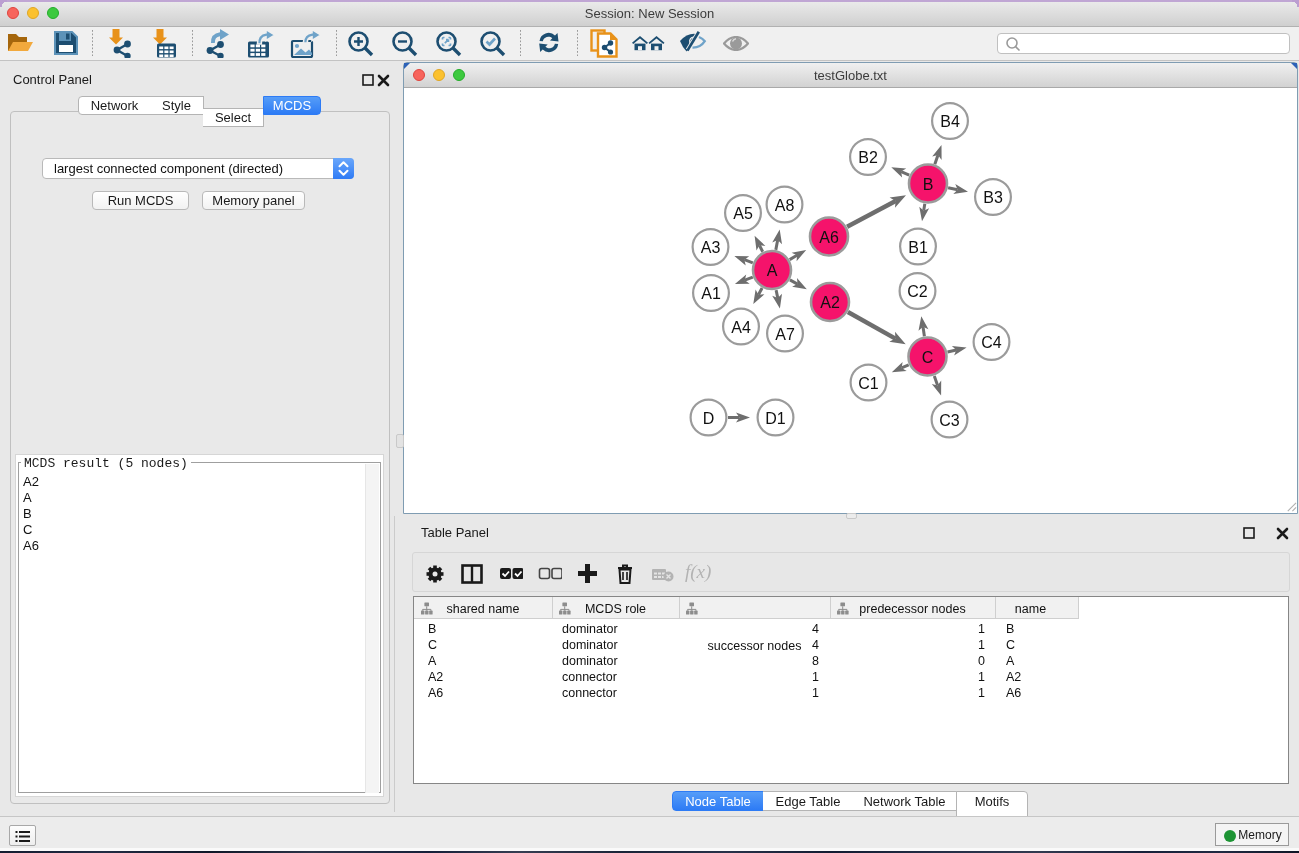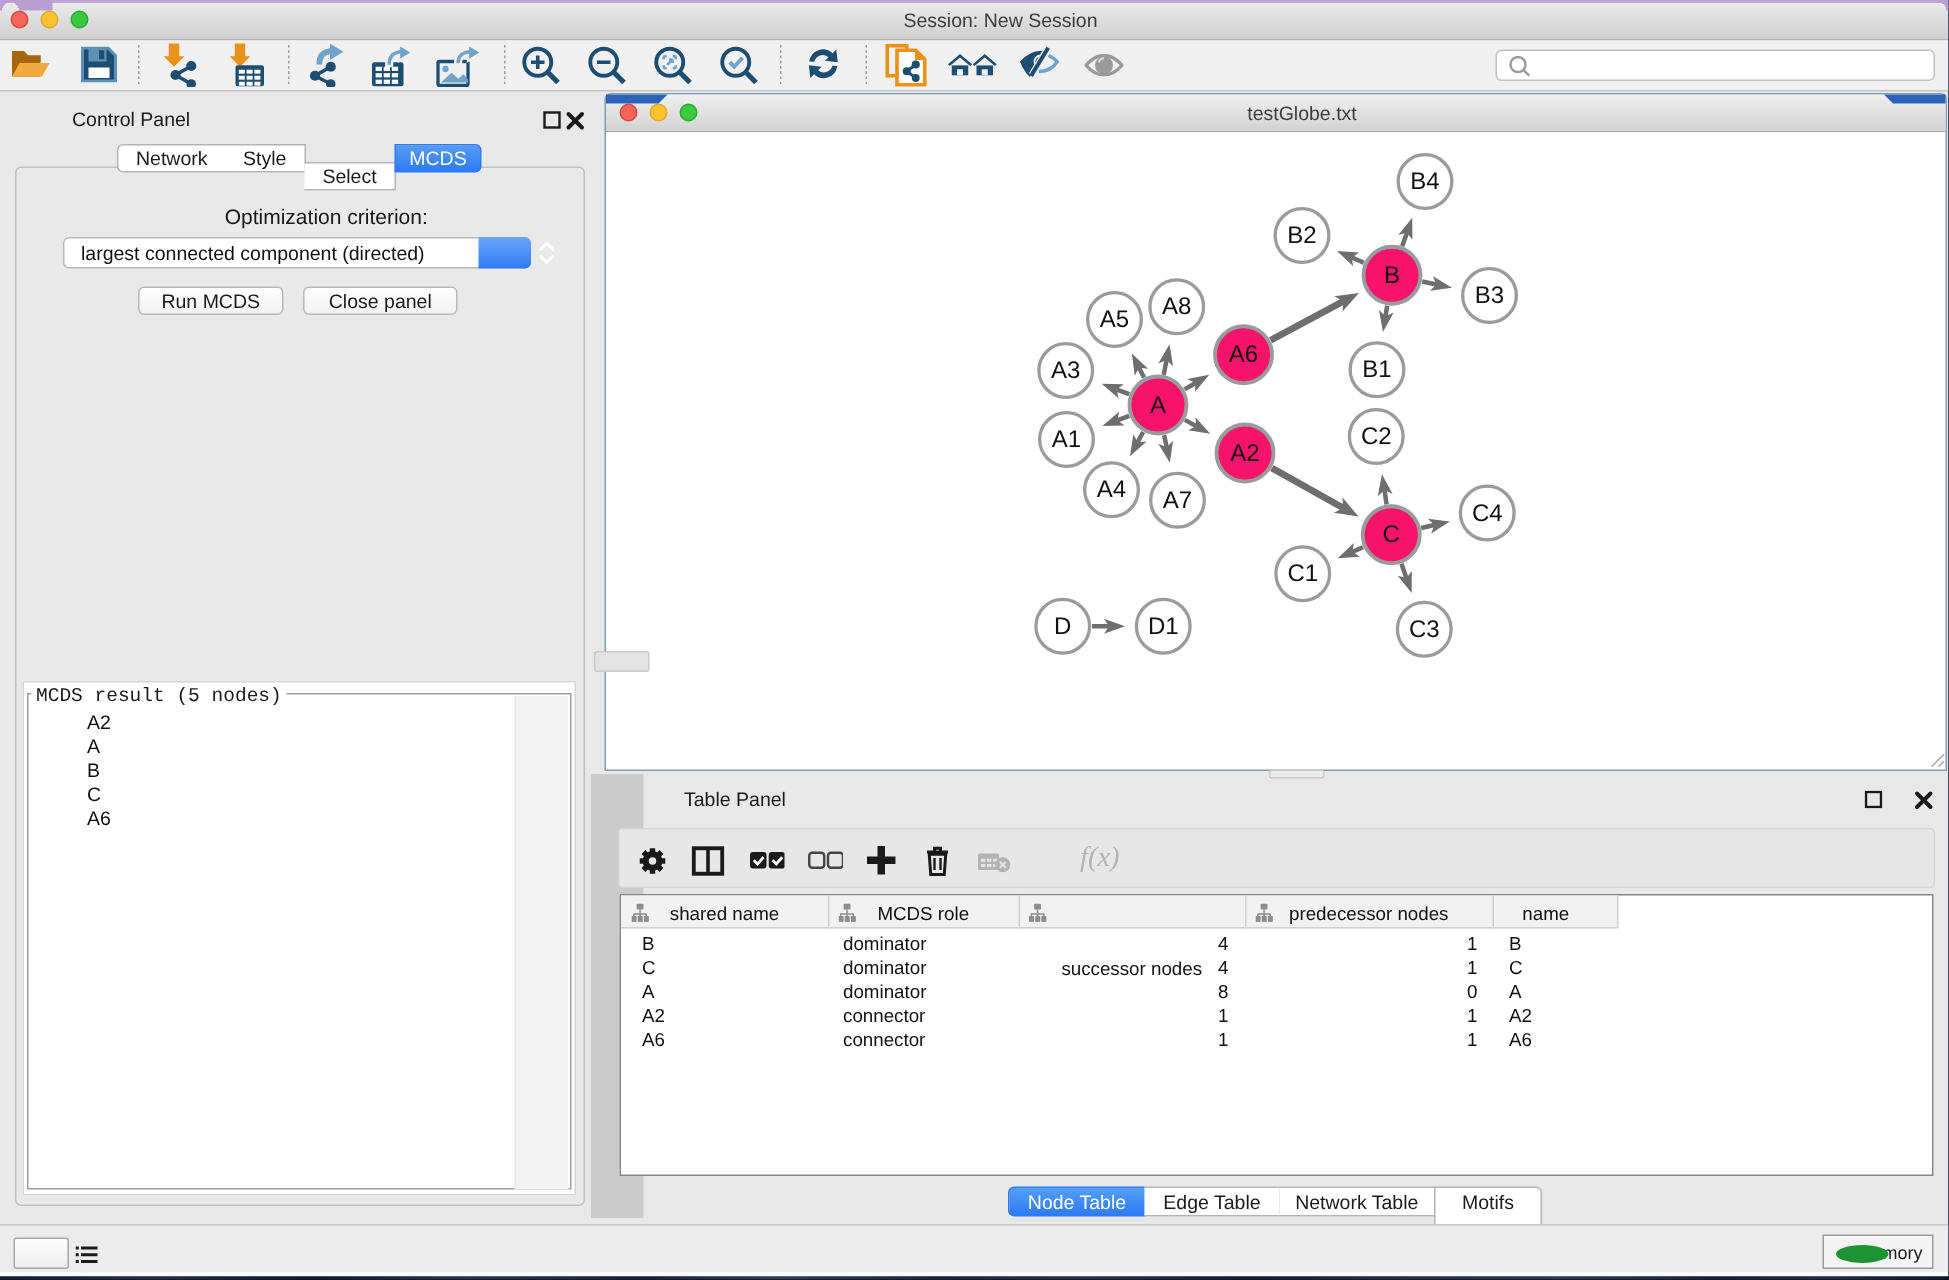--- a/index.html
+++ b/index.html
@@ -5,7 +5,7 @@
 * { margin:0; padding:0; box-sizing:border-box; }
 html,body { width:1299px; height:853px; overflow:hidden; }
 body { font-family:"Liberation Sans", sans-serif; background:#10192b; position:relative; transform:translateZ(0); }
-.abs { position:absolute;padding-left:35px; }
+.abs { position:absolute; }
 #desktop-top { left:0; top:0; width:1299px; height:2px; background:#bb9ed1; z-index:40; opacity:0.9; }
 #app { left:0; top:0; width:1299px; height:848px; background:#e8e8e8; border-radius:5px 5px 0 0; overflow:hidden; }
 

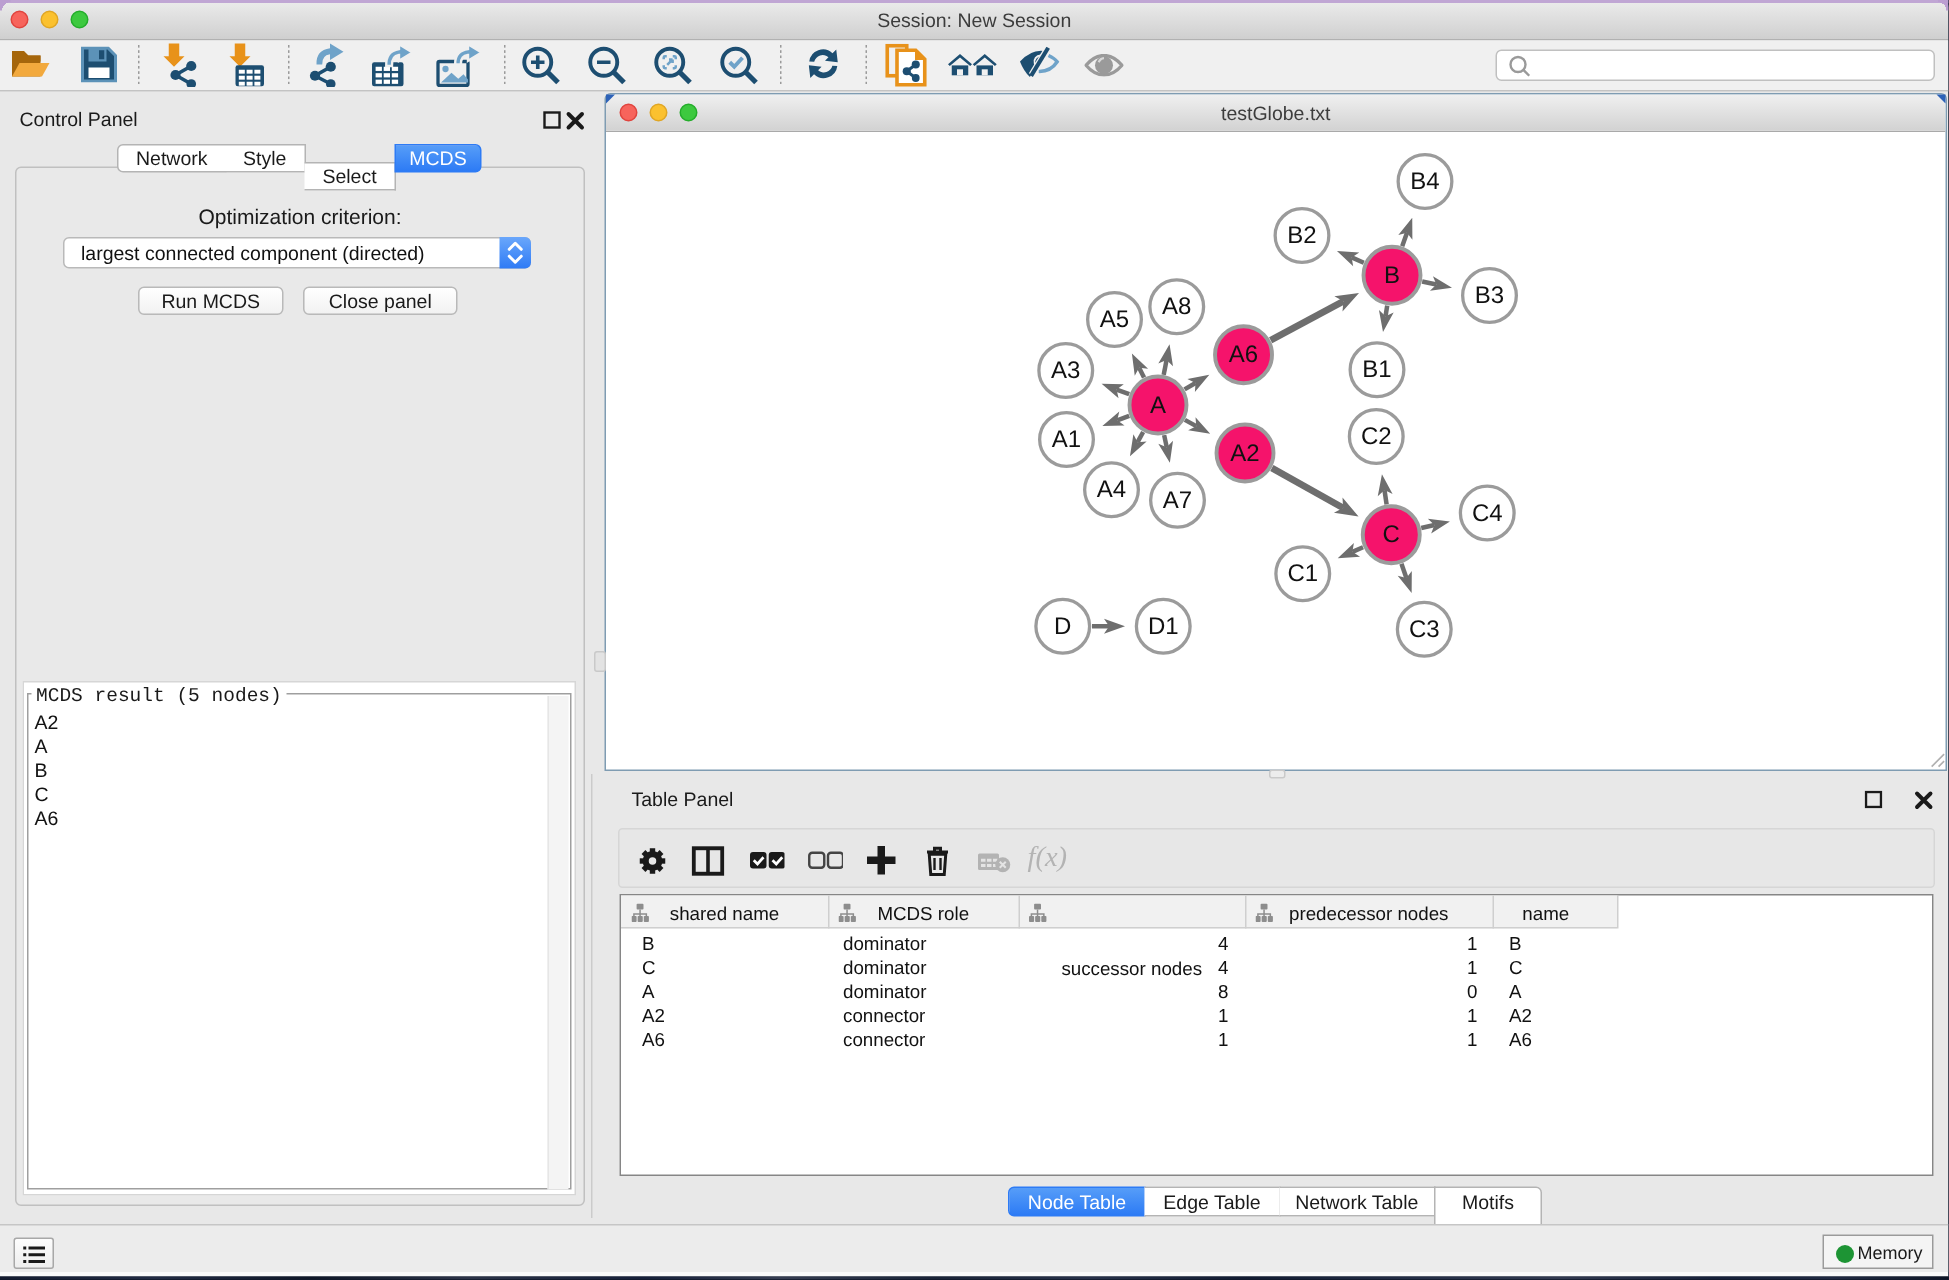--- a/index.html
+++ b/index.html
@@ -229,7 +229,6 @@
     <div class="tab" style="left:125px; width:61px; border-left:none;margin-top:12px;">Select</div>
     <div class="tab sel" style="left:185px; width:58px; border-radius:0 4px 4px 0;">MCDS</div>
   </div>
-  <div class="abs" id="opt-label">Optimization criterion:</div>
   <div class="abs" id="dropdown">largest connected component (directed)
     <div class="abs" id="dd-cap">
       <svg width="21" height="21" viewBox="0 0 21 21">

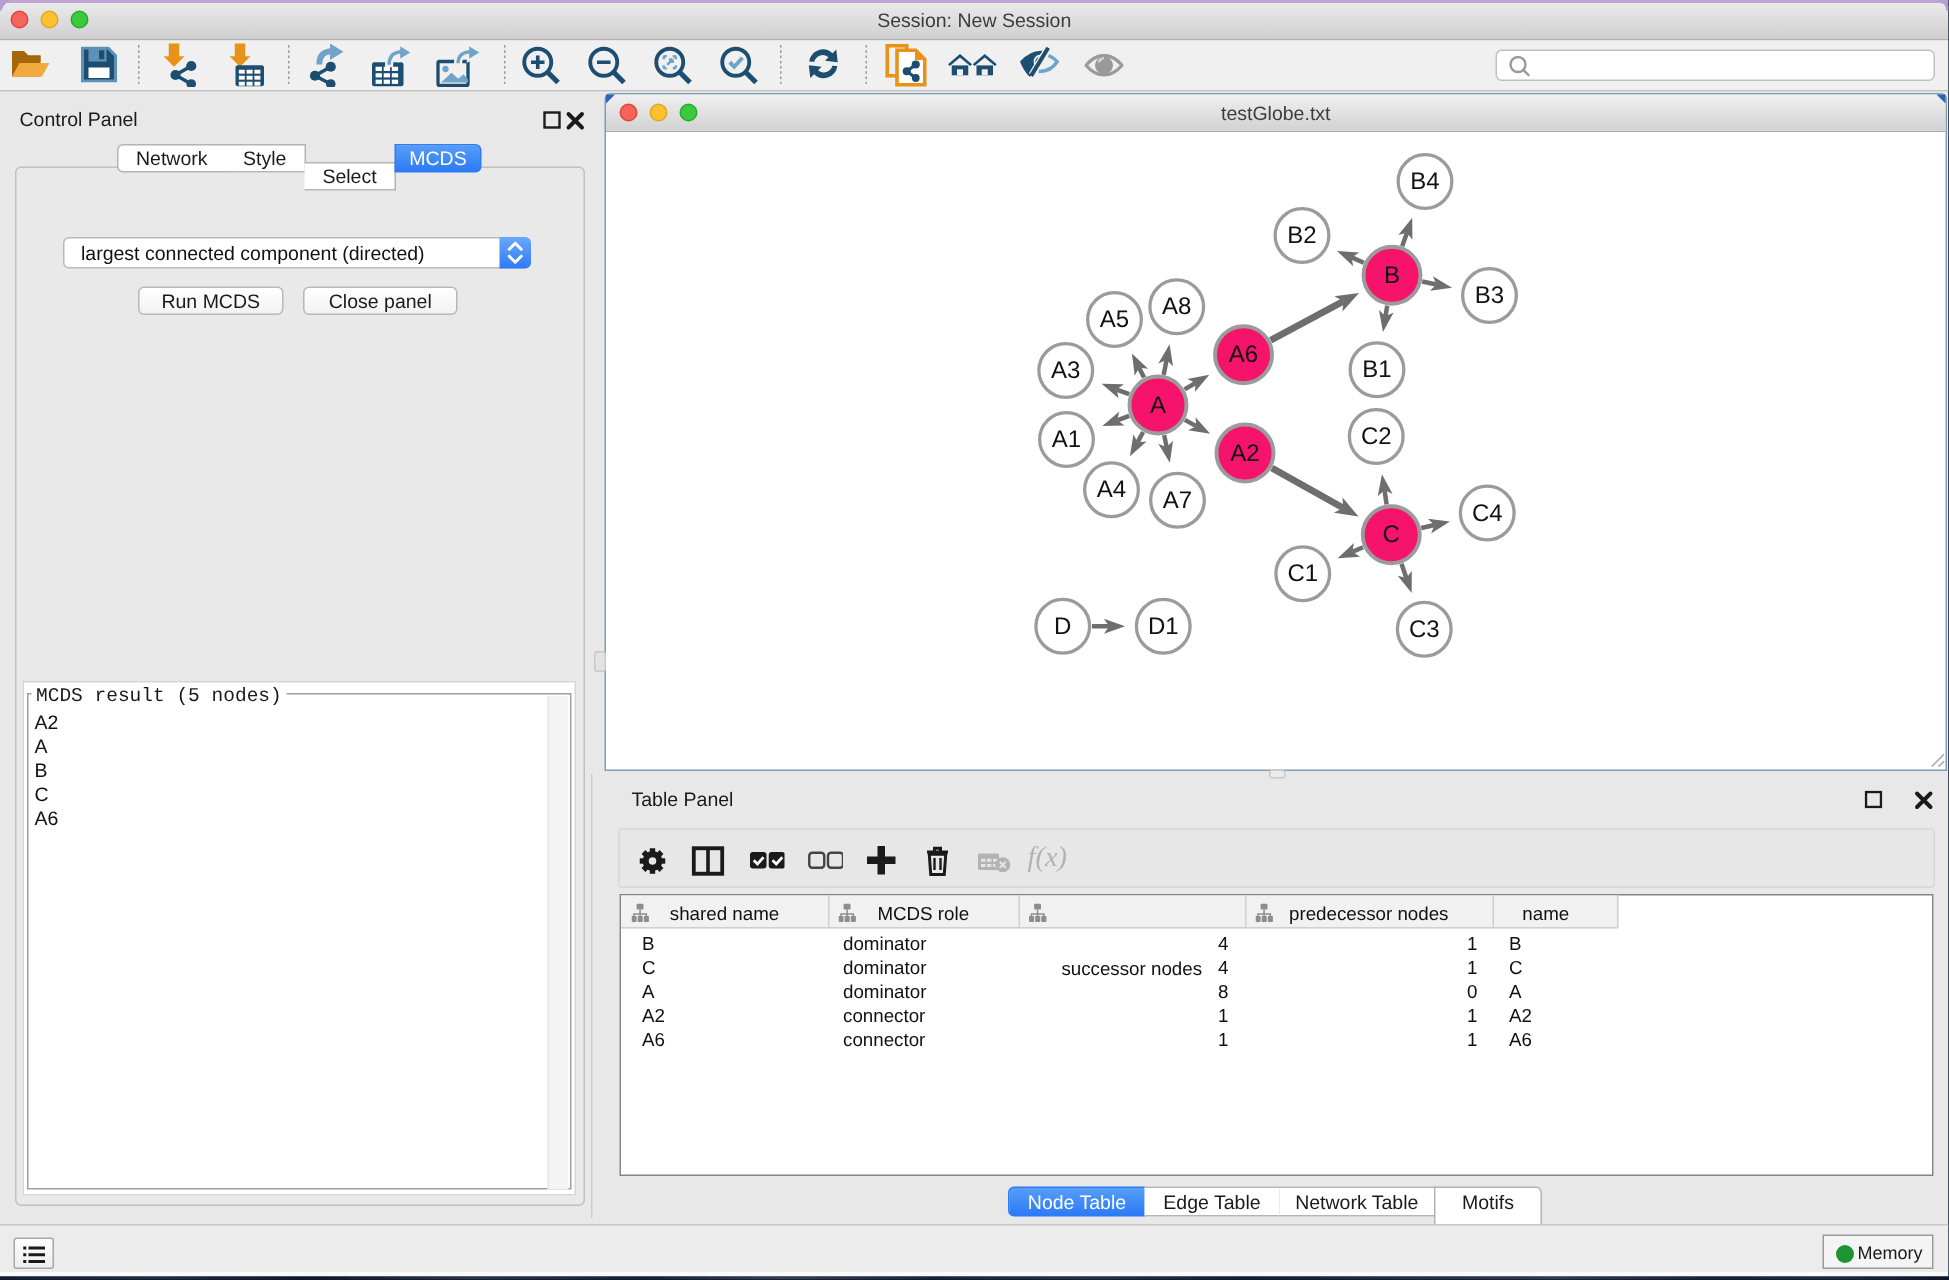--- a/index.html
+++ b/index.html
@@ -238,7 +238,7 @@
     </div>
   </div>
   <div class="btn" style="left:92px; top:191px; width:97px;">Run MCDS</div>
-  <div class="btn" style="left:202px; top:191px; width:103px;">Close panel</div>
+  <div class="btn" style="left:202px; top:191px; width:103px;">Memory panel</div>
   <div class="abs" id="fieldset">
     <div class="abs" id="fs-white">
       <div class="abs" id="fs-scroll"></div>

